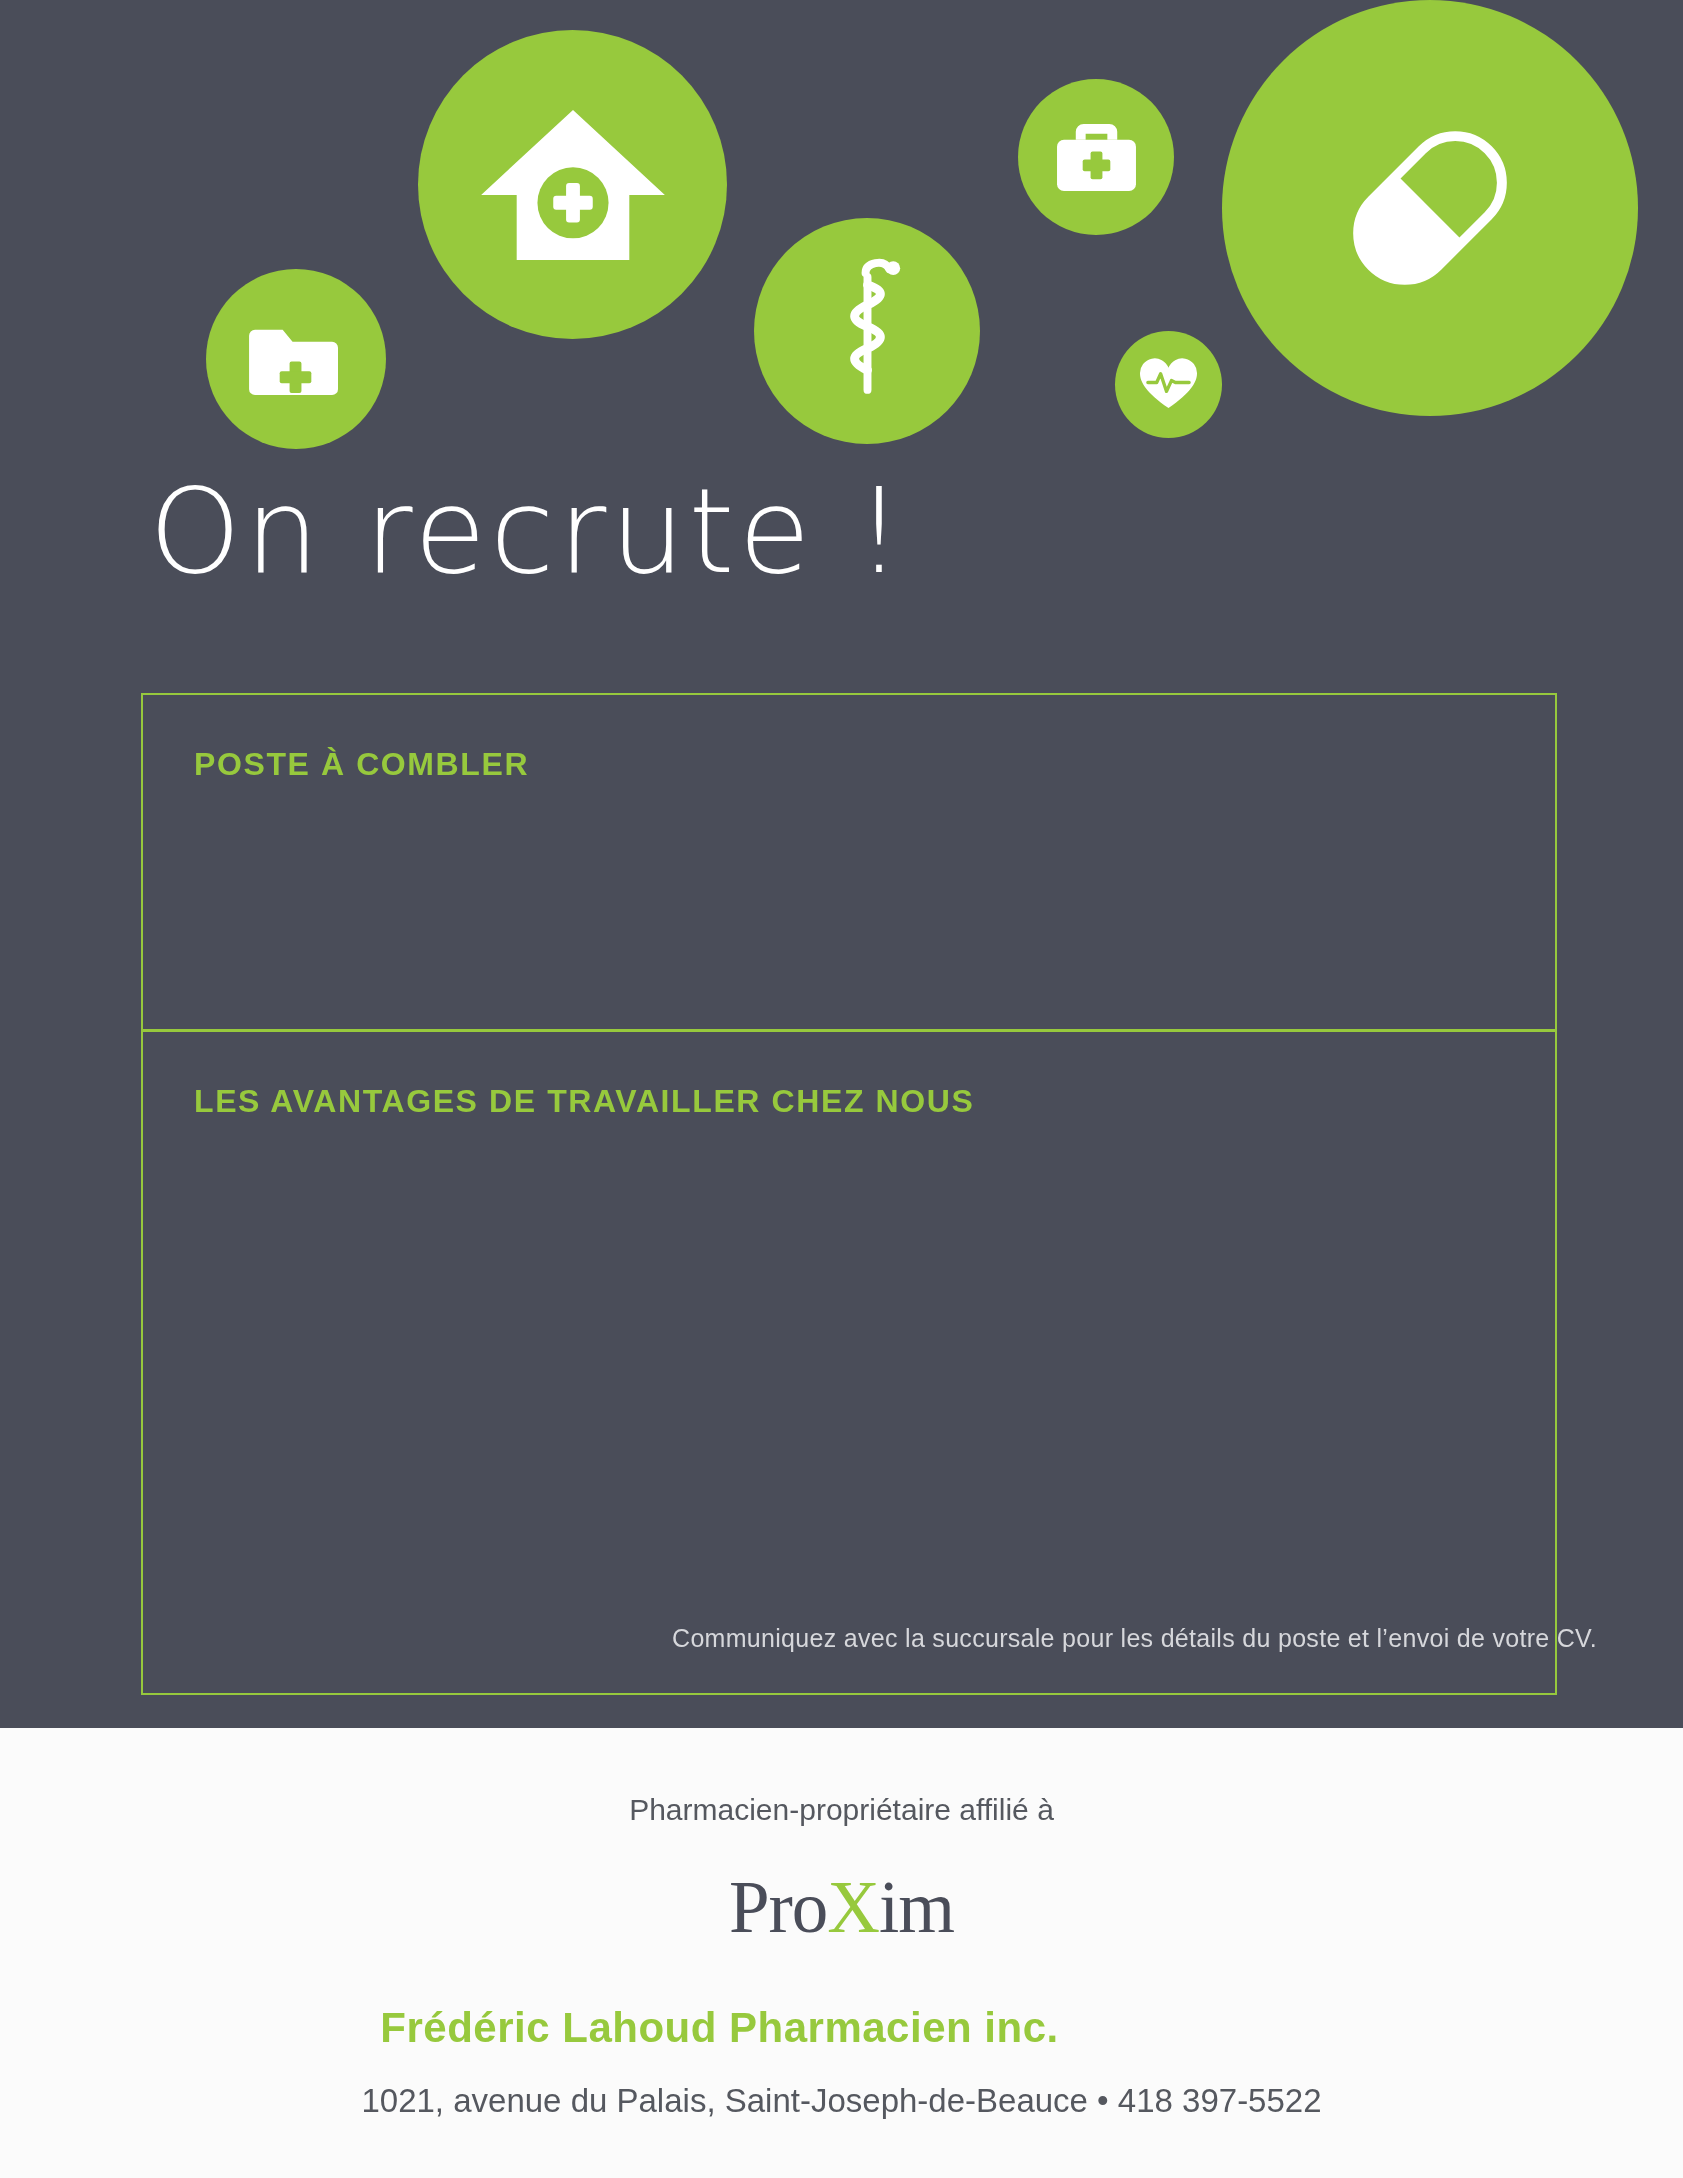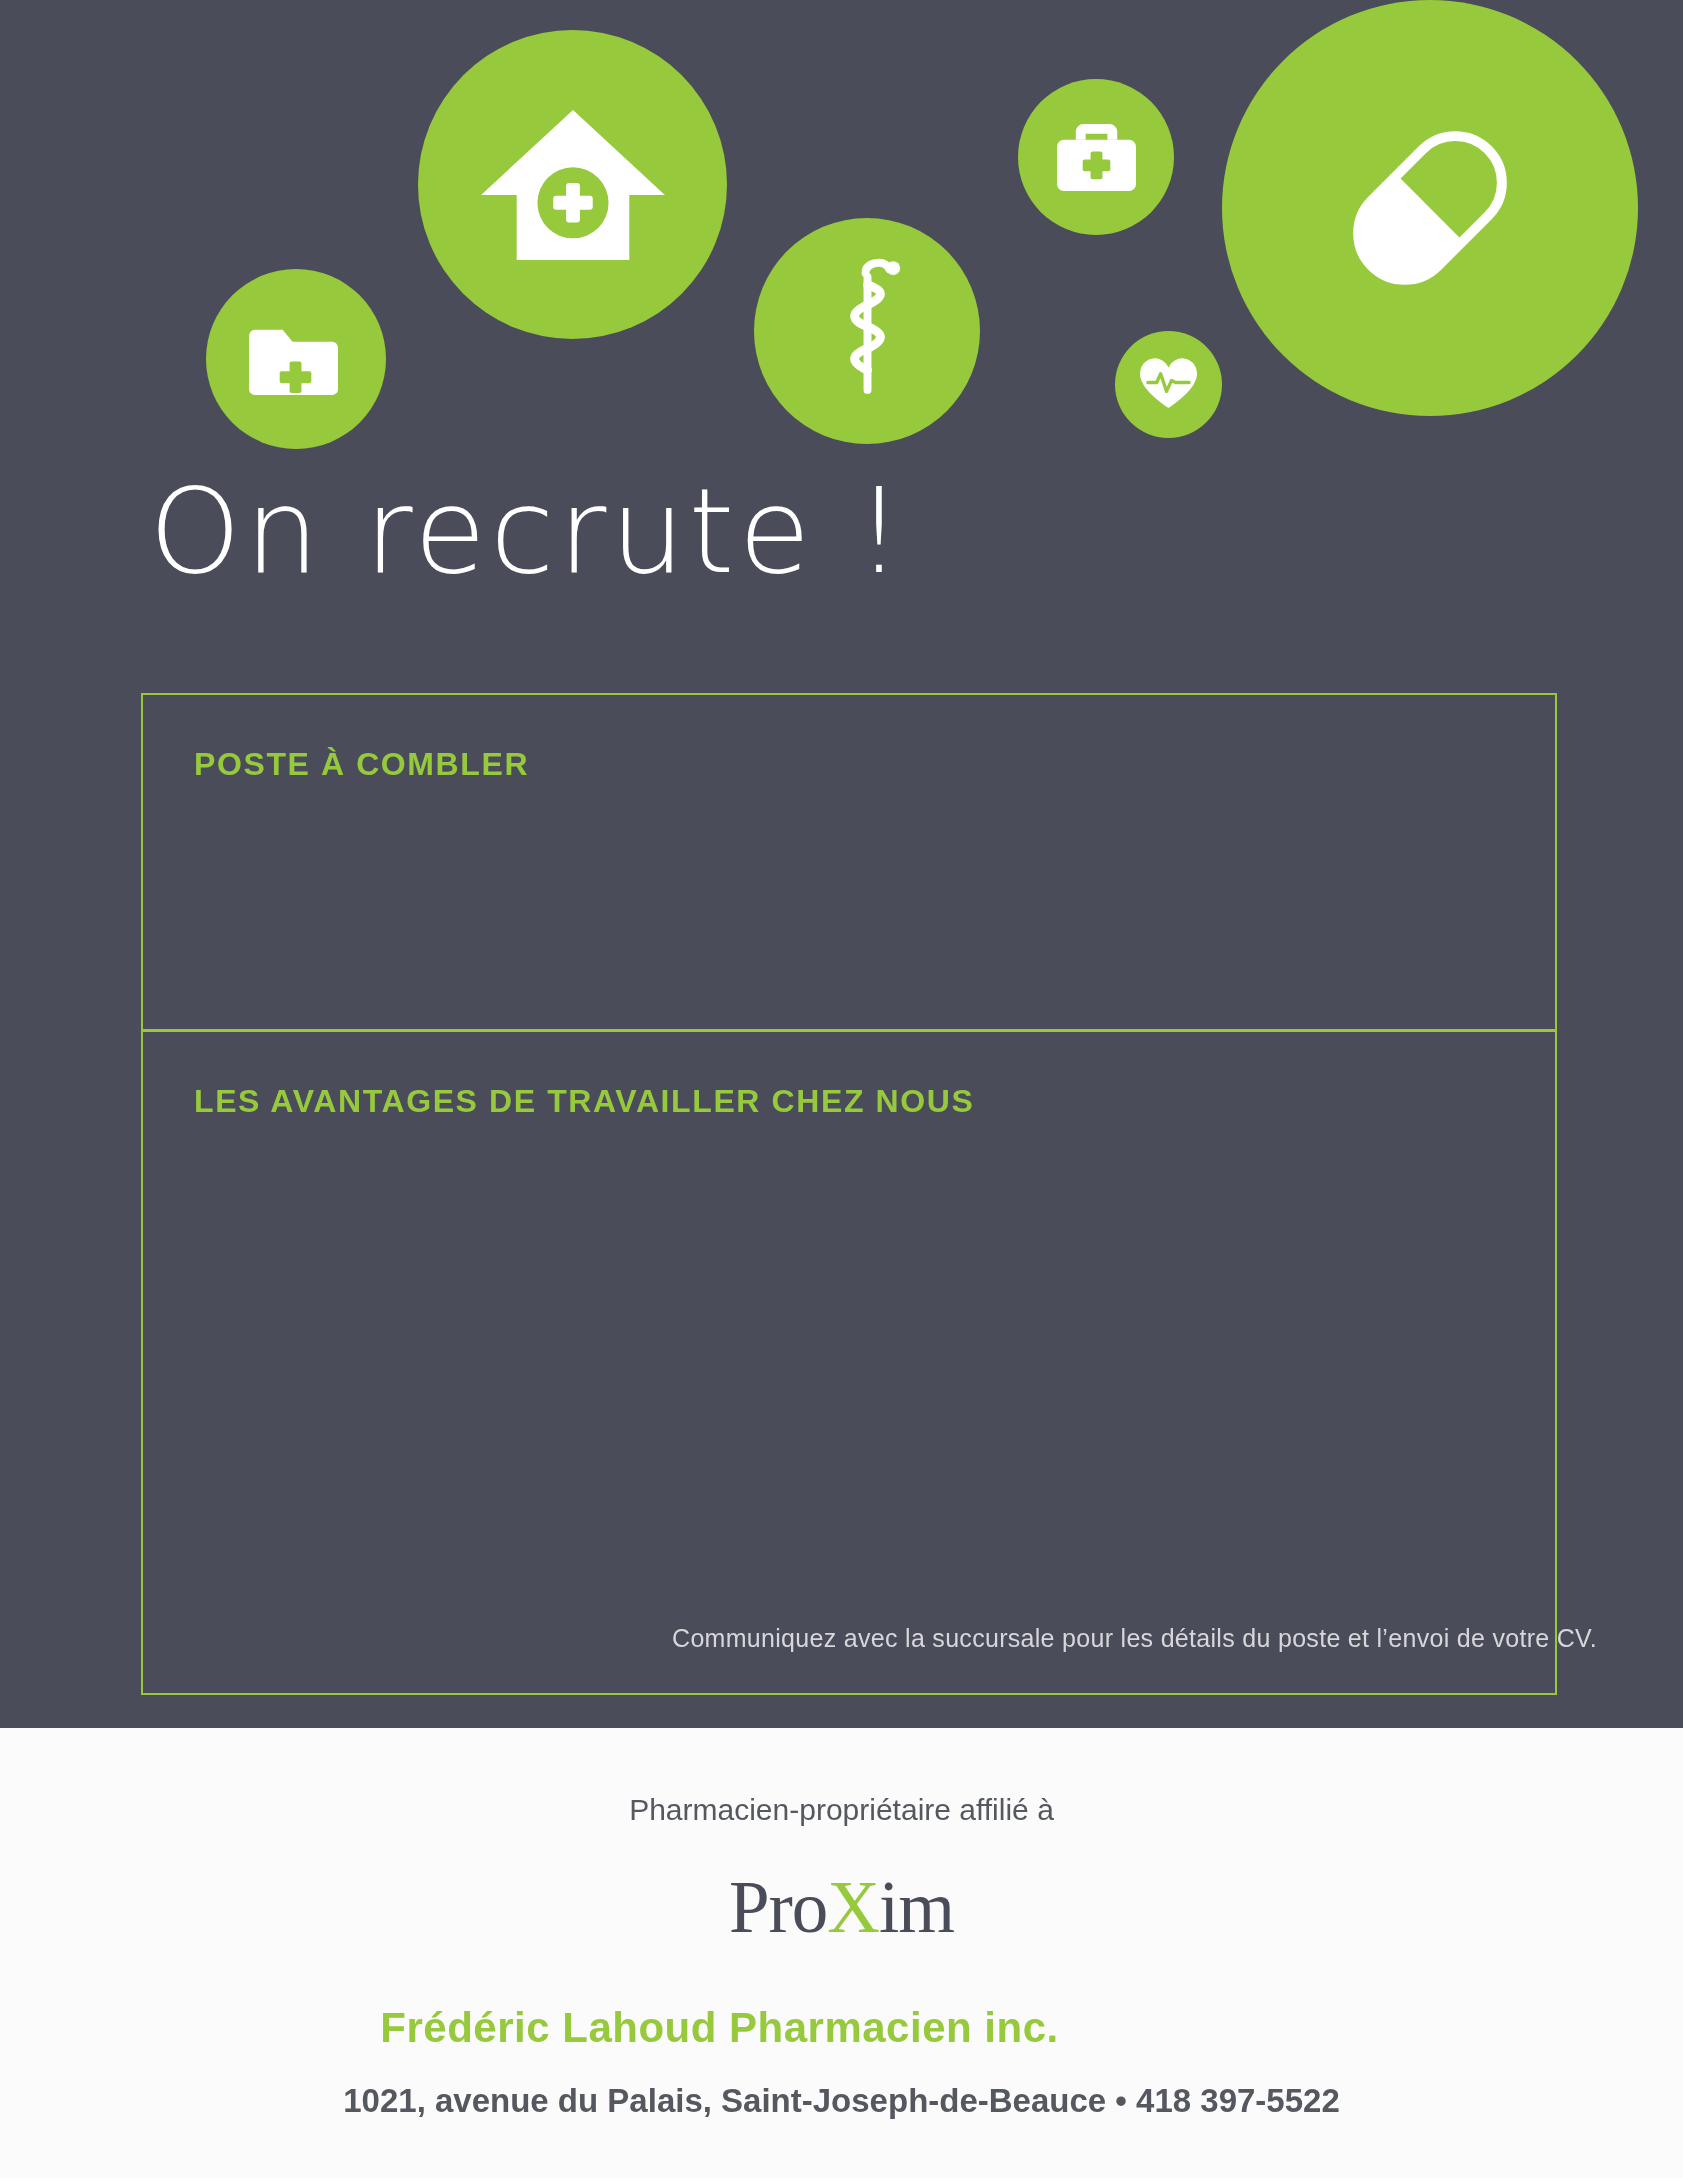--- a/index.html
+++ b/index.html
@@ -155,7 +155,7 @@
     left: 0; top: 354px; width: 1683px;
     color: #55585f;
     font-size: 33px;
-    font-weight: 700;
+    font-weight: 400;
   }
 </style>
 </head>

